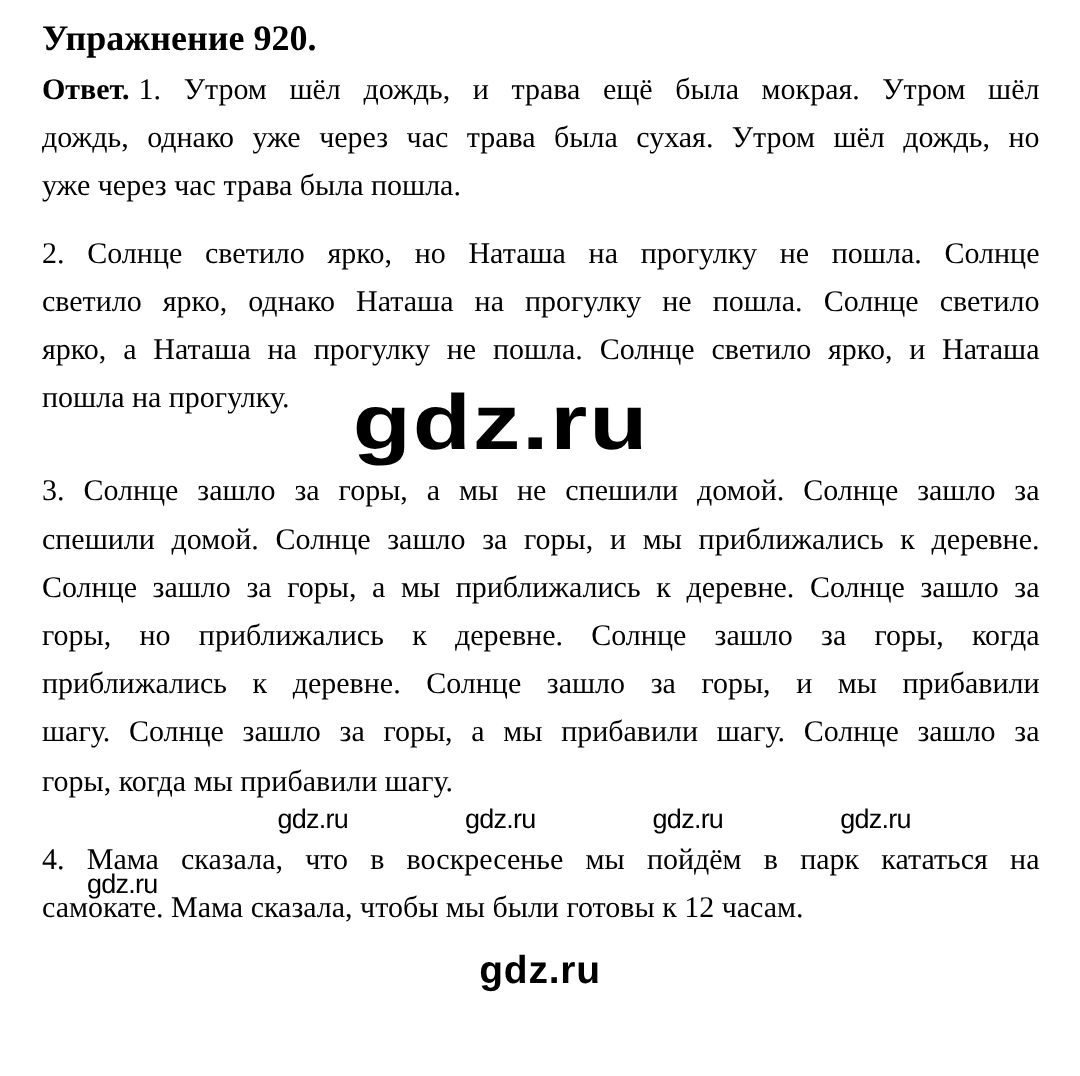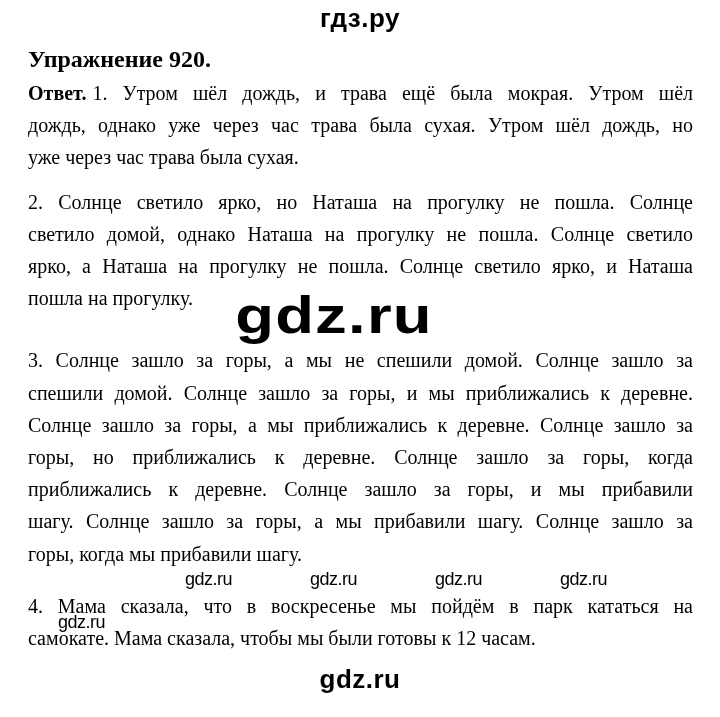--- a/index.html
+++ b/index.html
@@ -94,7 +94,6 @@
 
 <div class="page">
 
-  <div class="site-header">гдз.ру</div>
 
   <div class="title">Упражнение 920.</div>
 

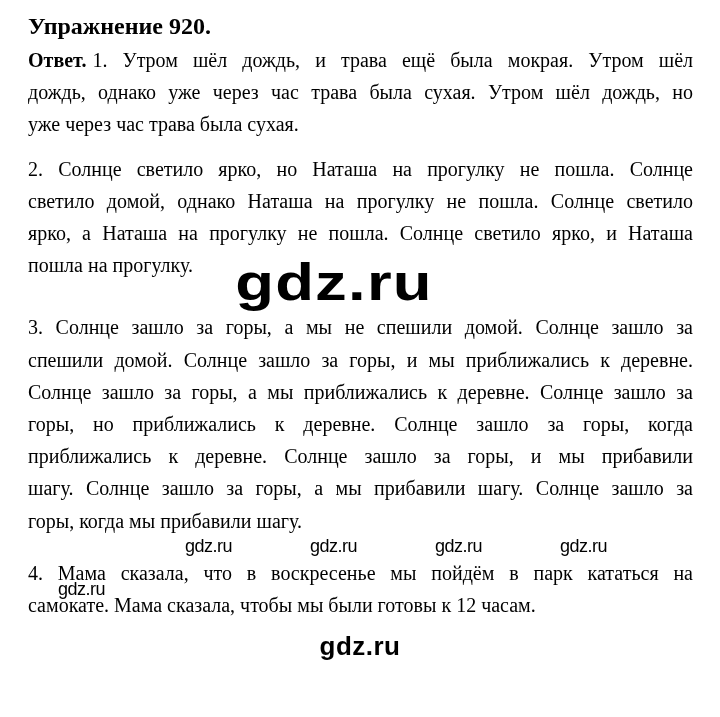--- a/index.html
+++ b/index.html
@@ -102,7 +102,7 @@
     <div class="lines">
 
     <div class="jline">дождь, однако уже через час трава была сухая. Утром шёл дождь, но</div>
-        <div class="jline">уже через час трава была сухая.</div>
+        <div class="jline">уже через час трава была пошла.</div>
       </div>
   </div>
 

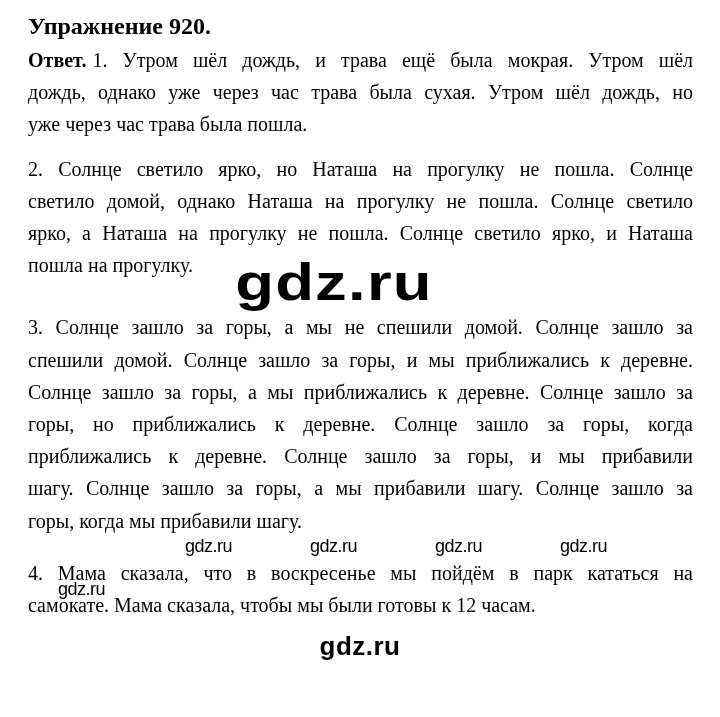--- a/index.html
+++ b/index.html
@@ -109,7 +109,7 @@
   <div class="para lines">
 
   <div class="jline">2. Солнце светило ярко, но Наташа на прогулку не пошла. Солнце</div>
-      <div class="jline">светило домой, однако Наташа на прогулку не пошла. Солнце светило</div>
+      <div class="jline">светило ярко, однако Наташа на прогулку не пошла. Солнце светило</div>
       <div class="jline">ярко, а Наташа на прогулку не пошла. Солнце светило ярко, и Наташа</div>
       <div class="jline">пошла на прогулку.</div>
     </div>

